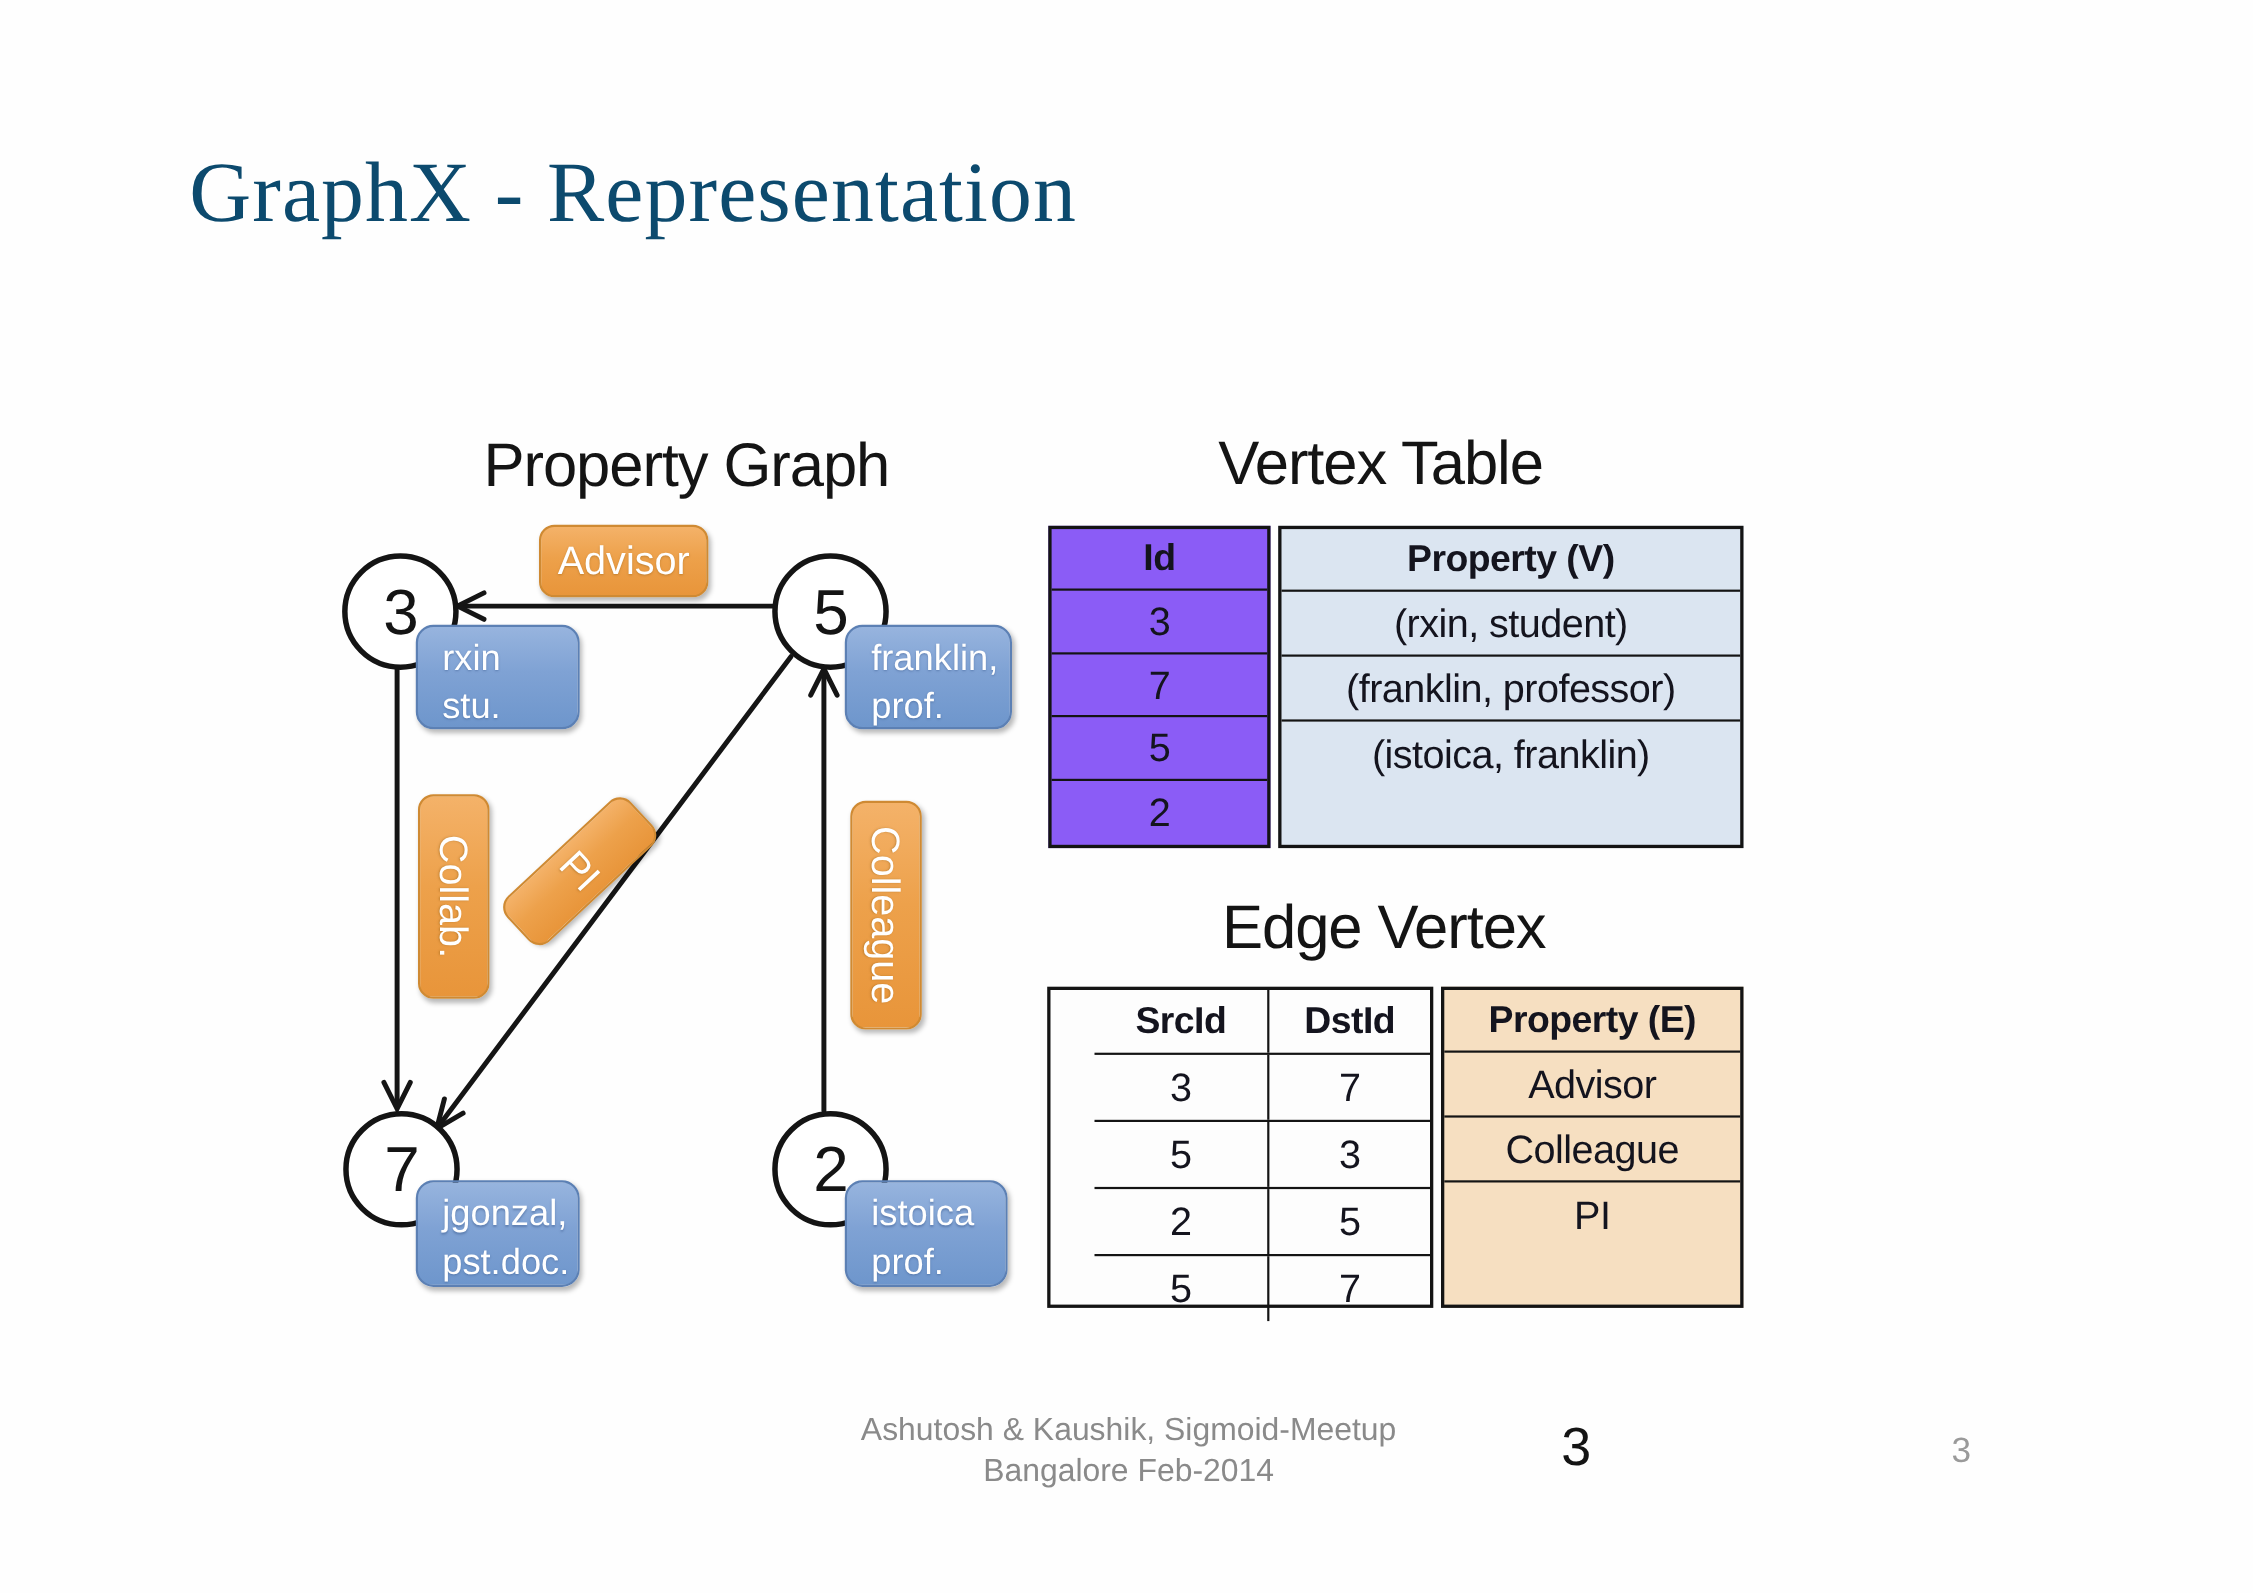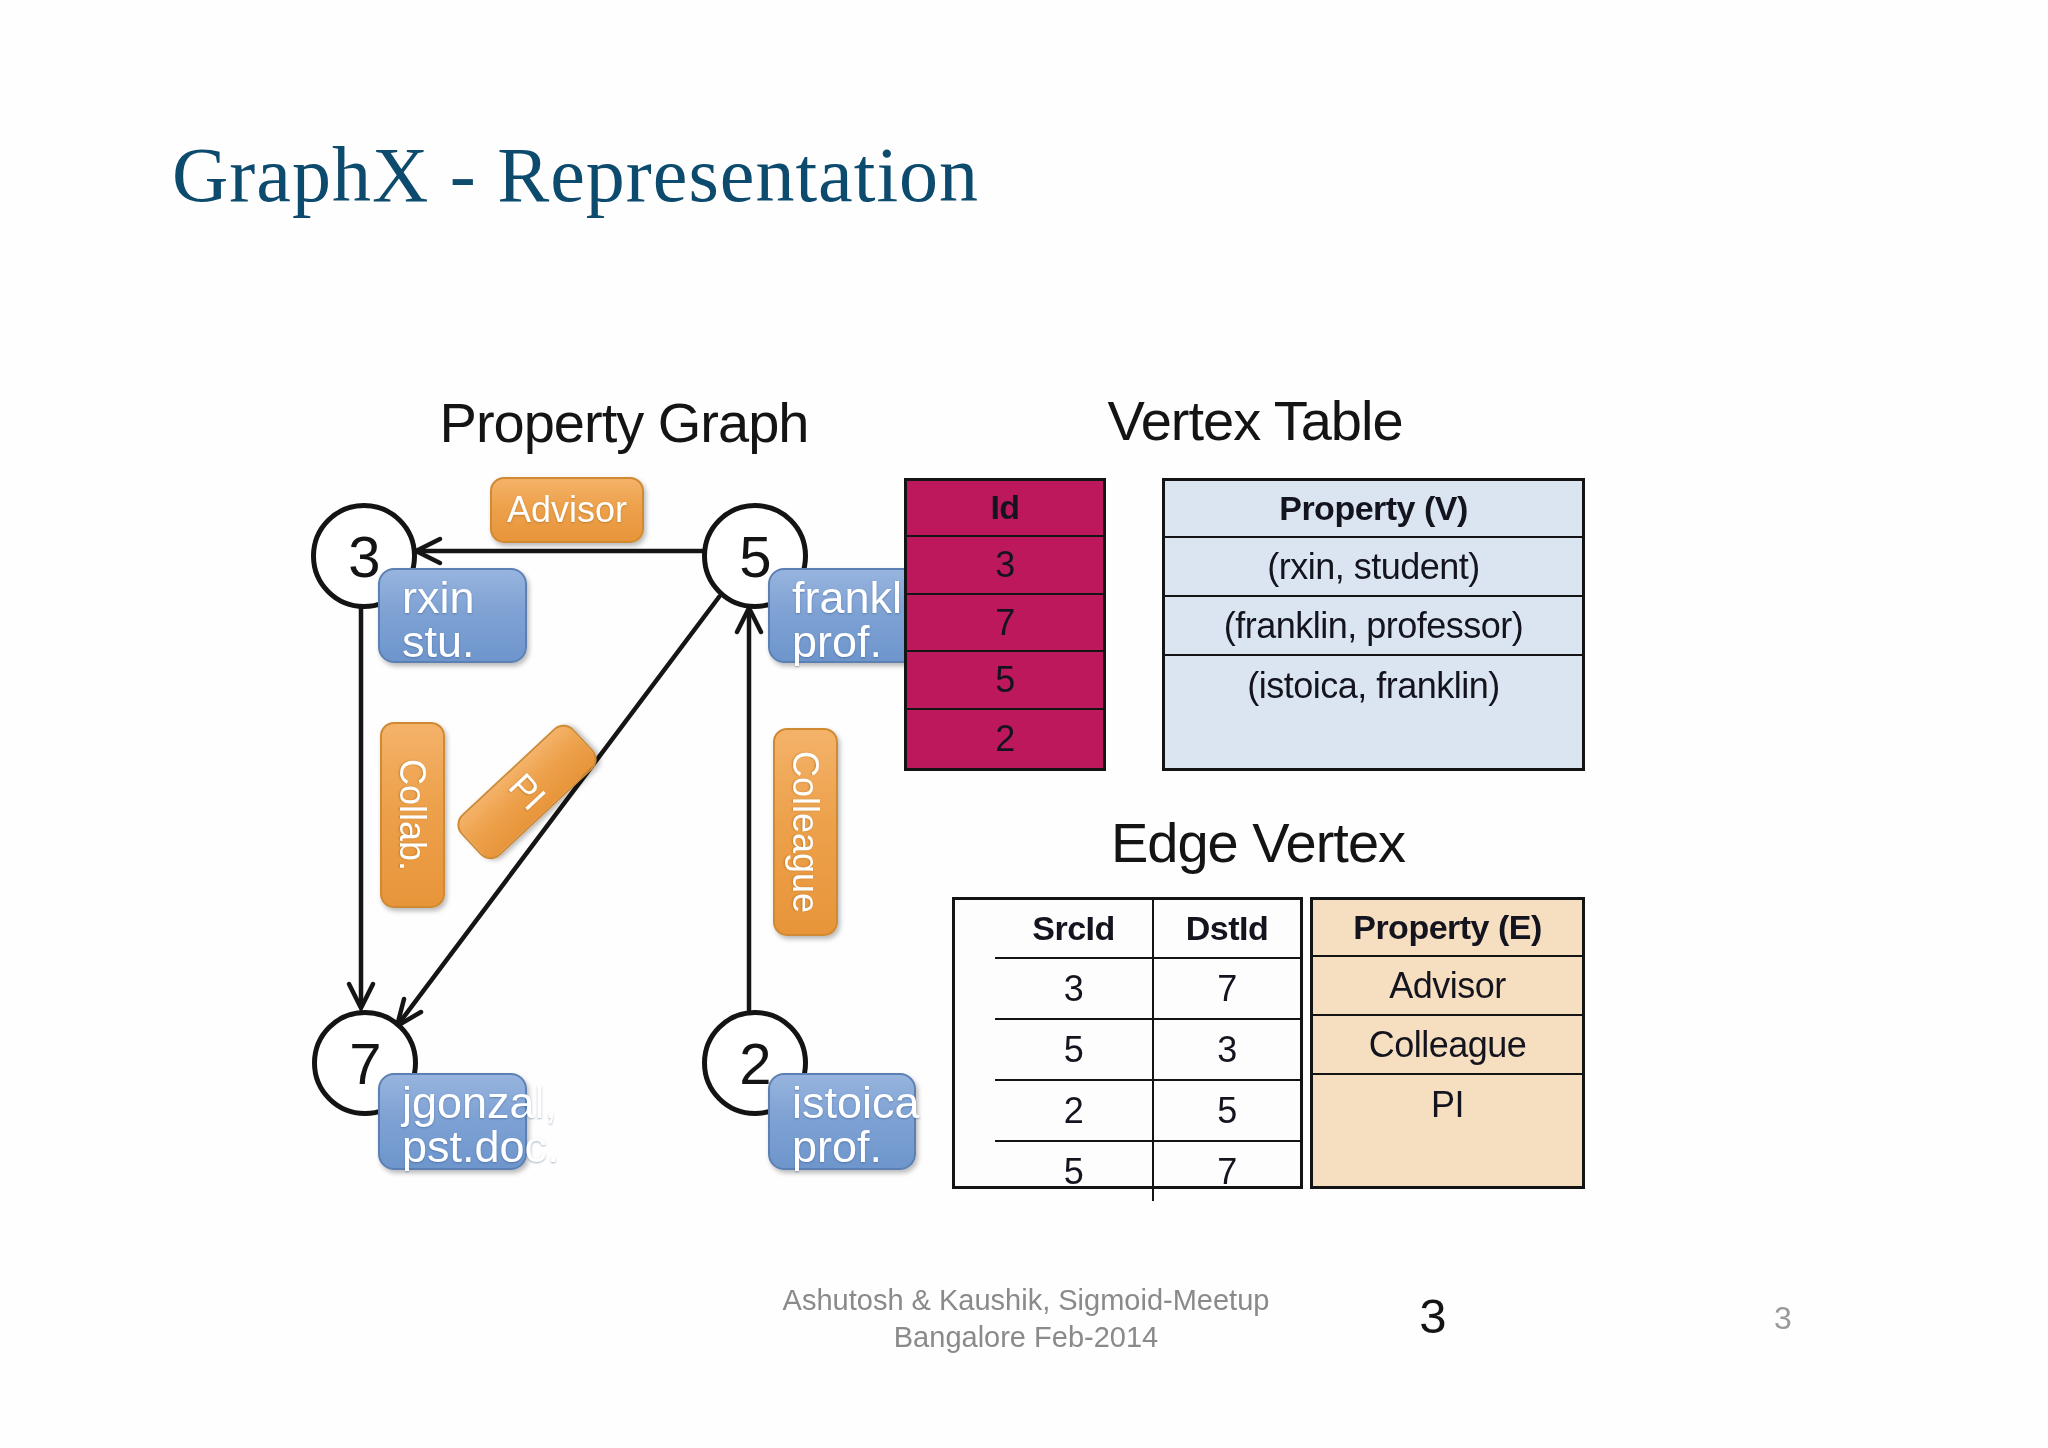--- a/index.html
+++ b/index.html
@@ -70,7 +70,7 @@
   .tbl-cell.hdr{font-weight:700;font-size:34px;}
   .rowline{border-bottom:2.5px solid #141414;}
   
-  #vt-id{left:904px;top:478px;width:202px;height:293px;background:#be185d;}
+  #vt-id{left:953px;top:478px;width:202px;height:293px;background:#8b5cf6;}
   #vt-prop{left:1162px;top:478px;width:423px;height:293px;background:#dbe5f1;}
   
   #et-src{left:952px;top:897px;width:351px;height:292px;background:#fdfdfd;}

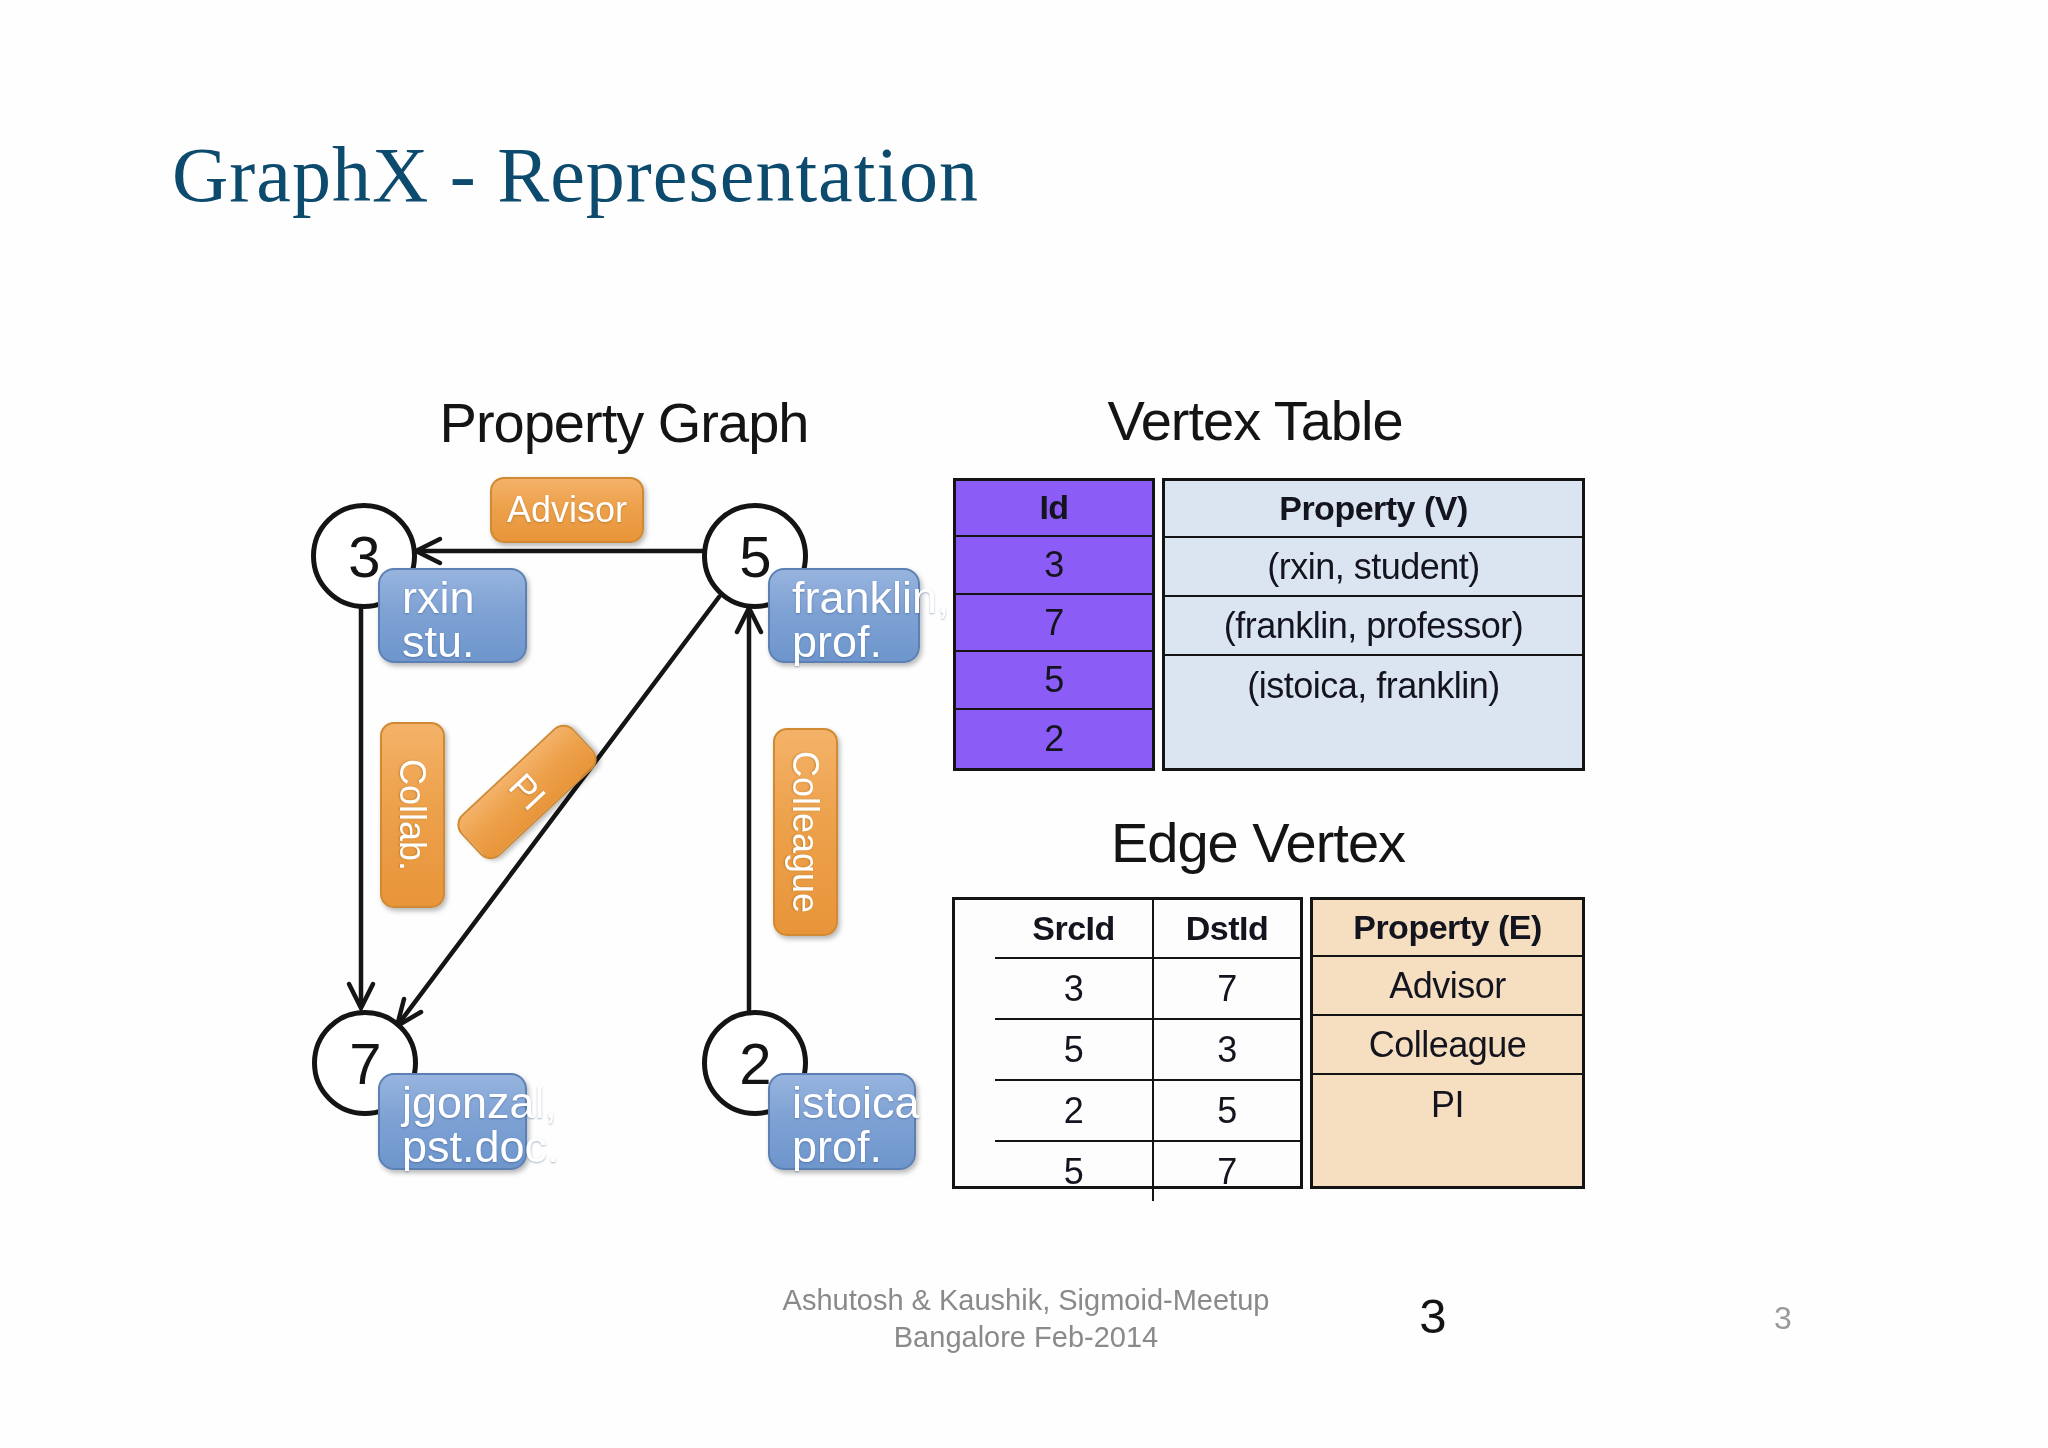--- a/index.html
+++ b/index.html
@@ -52,7 +52,7 @@
     position:absolute;border-radius:16px;border:2px solid #5c80b4;
     background:linear-gradient(180deg,#97b4de 0%,#7fa2d4 45%,#6e96cc 100%);
     box-shadow:2px 3px 5px rgba(0,0,0,0.28);
-    color:#ffffff;font-size:45px;line-height:44px;
+    color:#ffffff;font-size:33px;line-height:44px;
     padding:6px 0 0 22px;box-sizing:border-box;
     text-shadow:0 1px 2px rgba(40,70,120,0.4);
   }

